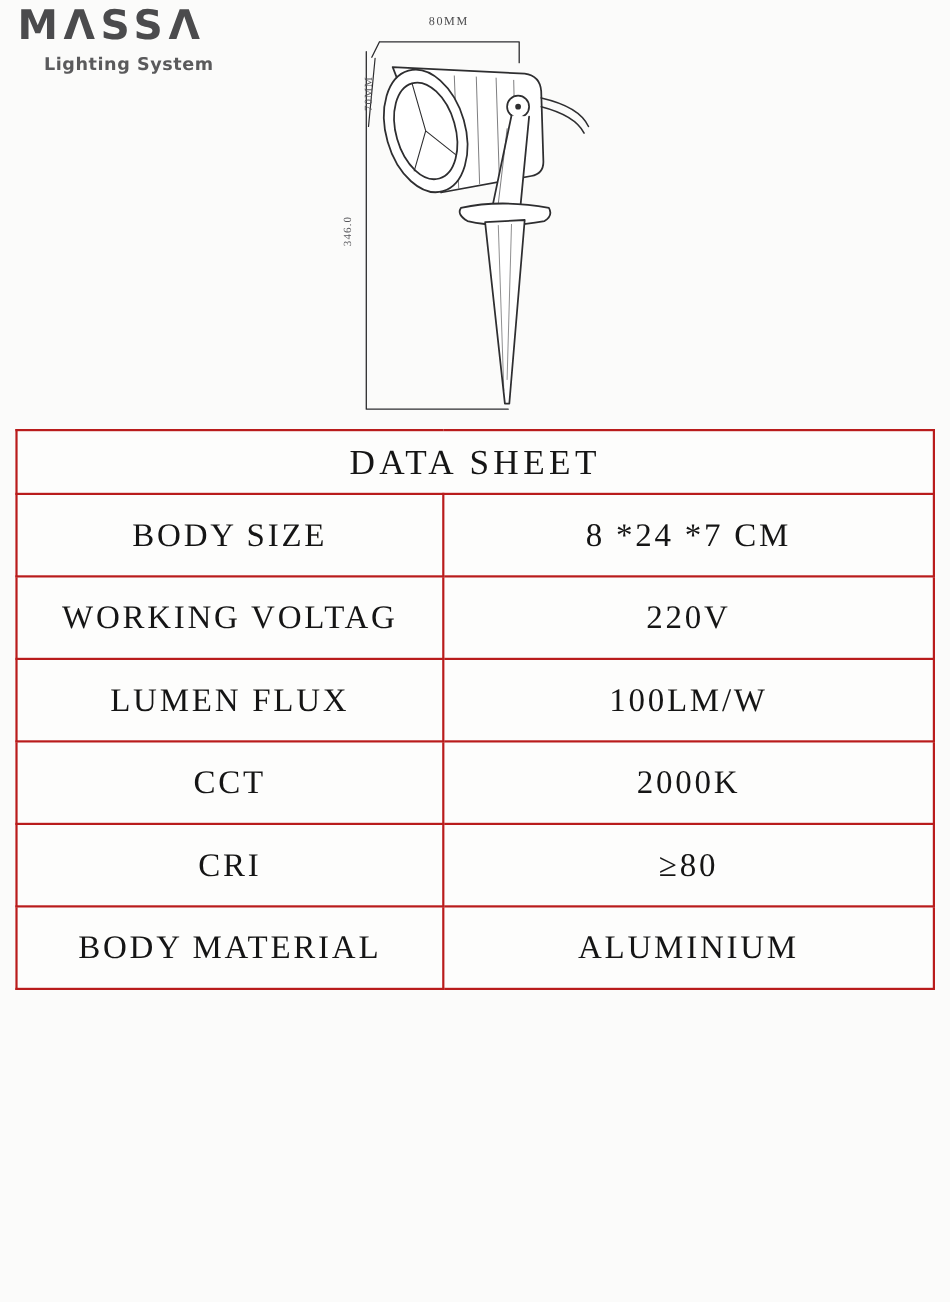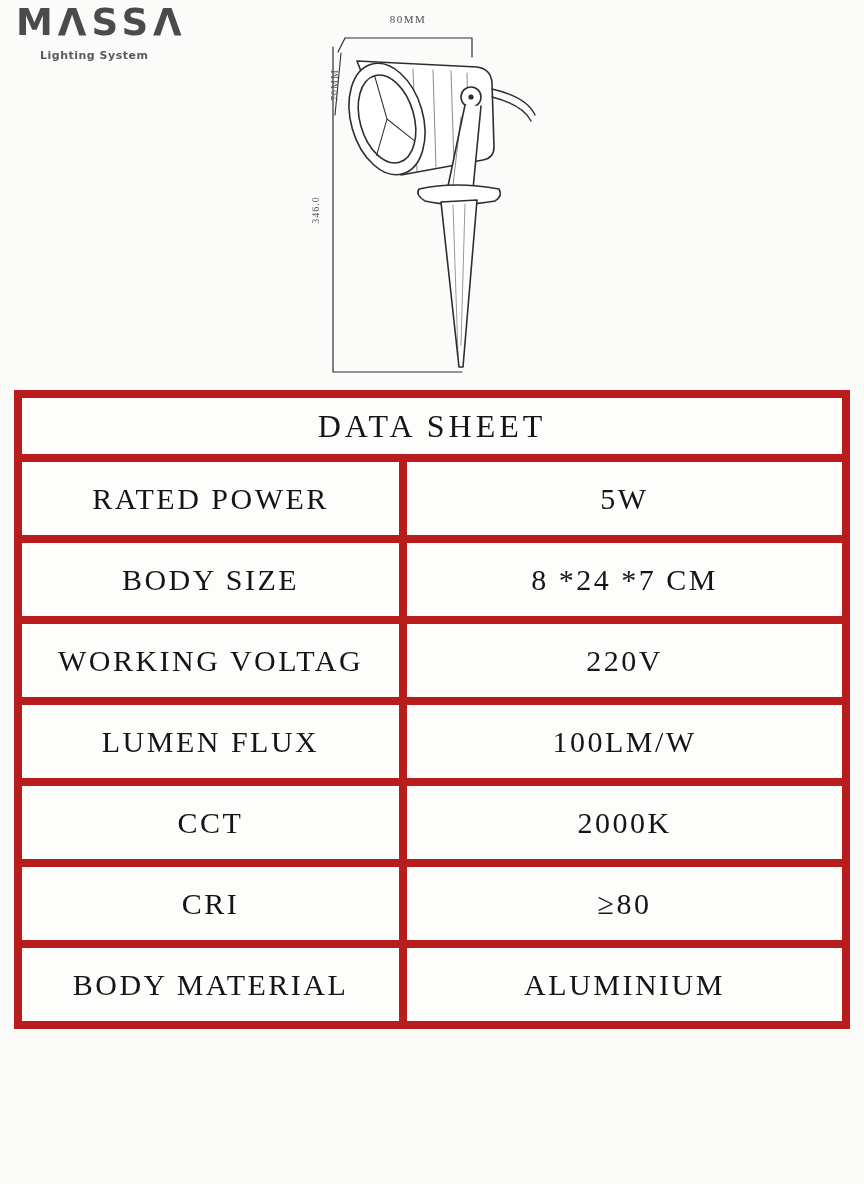--- a/index.html
+++ b/index.html
@@ -25,7 +25,7 @@
   .logo-sub {
     font-family: "DejaVu Sans", "Liberation Sans", sans-serif;
     font-weight: 700;
-    font-size: 11px;
+    font-size: 16px;
     letter-spacing: 0.5px;
     color: #5a5a5c;
     margin: 8px 0 0 24px;

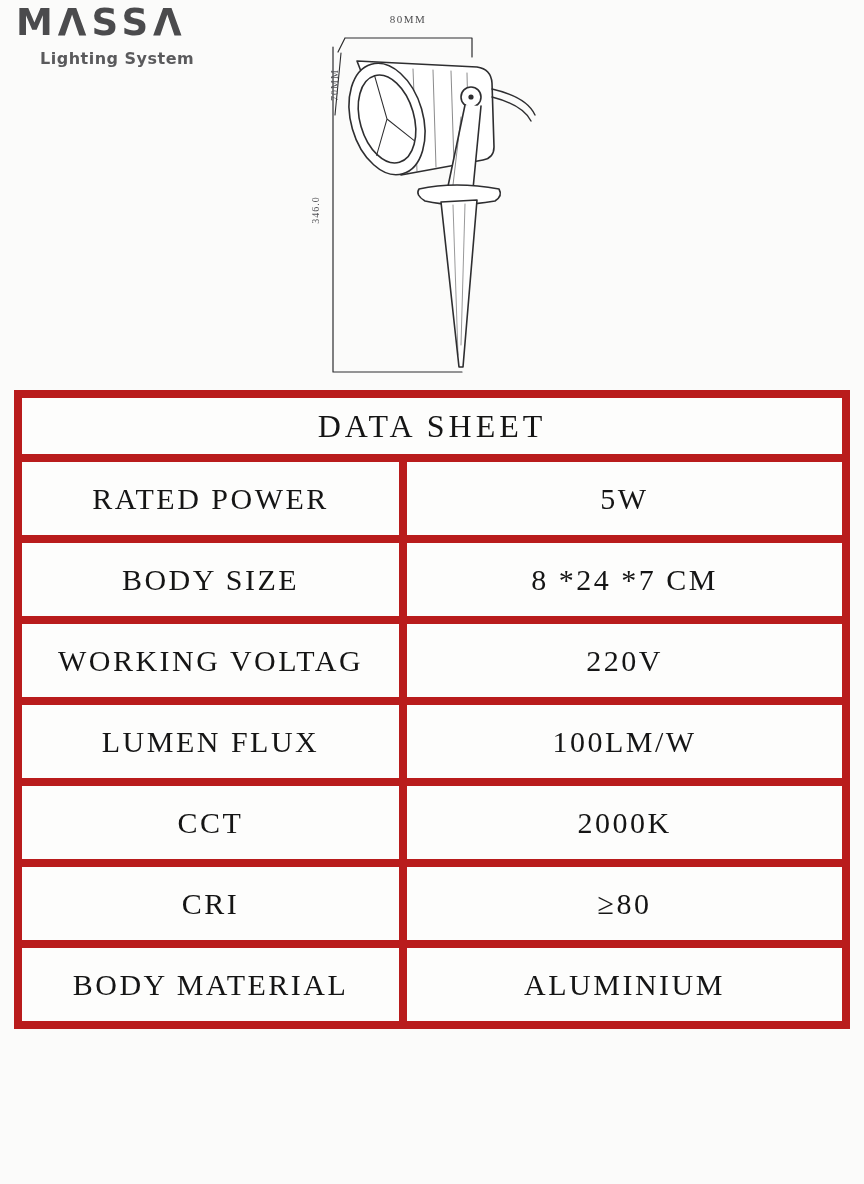--- a/index.html
+++ b/index.html
@@ -50,7 +50,7 @@
     table-layout: fixed;
   }
   .sheet th, .sheet td {
-    border: 8px solid #b91c1c;
+    border: 2px solid #b91c1c;
     background: #fdfdfc;
     text-align: center;
     vertical-align: middle;

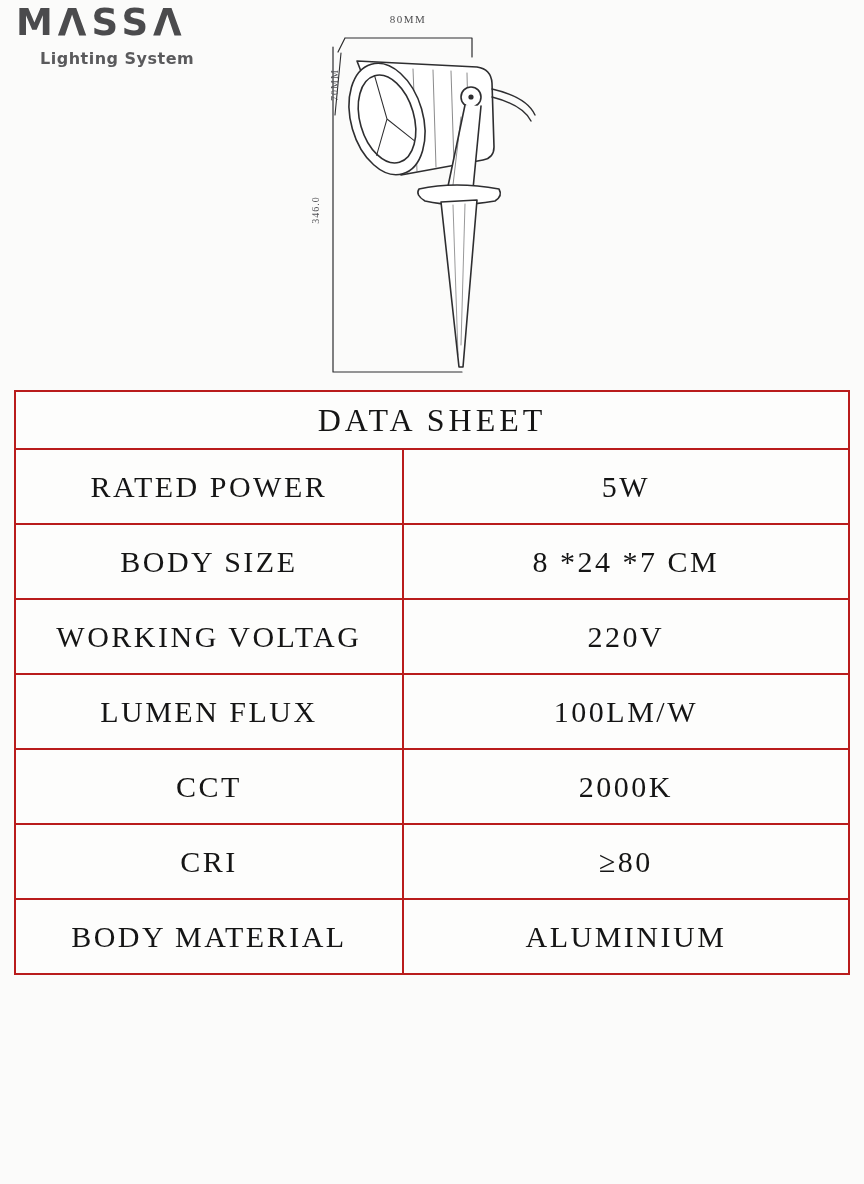--- a/index.html
+++ b/index.html
@@ -132,10 +132,6 @@
       </tr>
     </thead>
     <tbody>
-    <tr>
-      <td>RATED POWER</td>
-      <td>5W</td>
-    </tr>
 
     <tr>
       <td>BODY SIZE</td>

